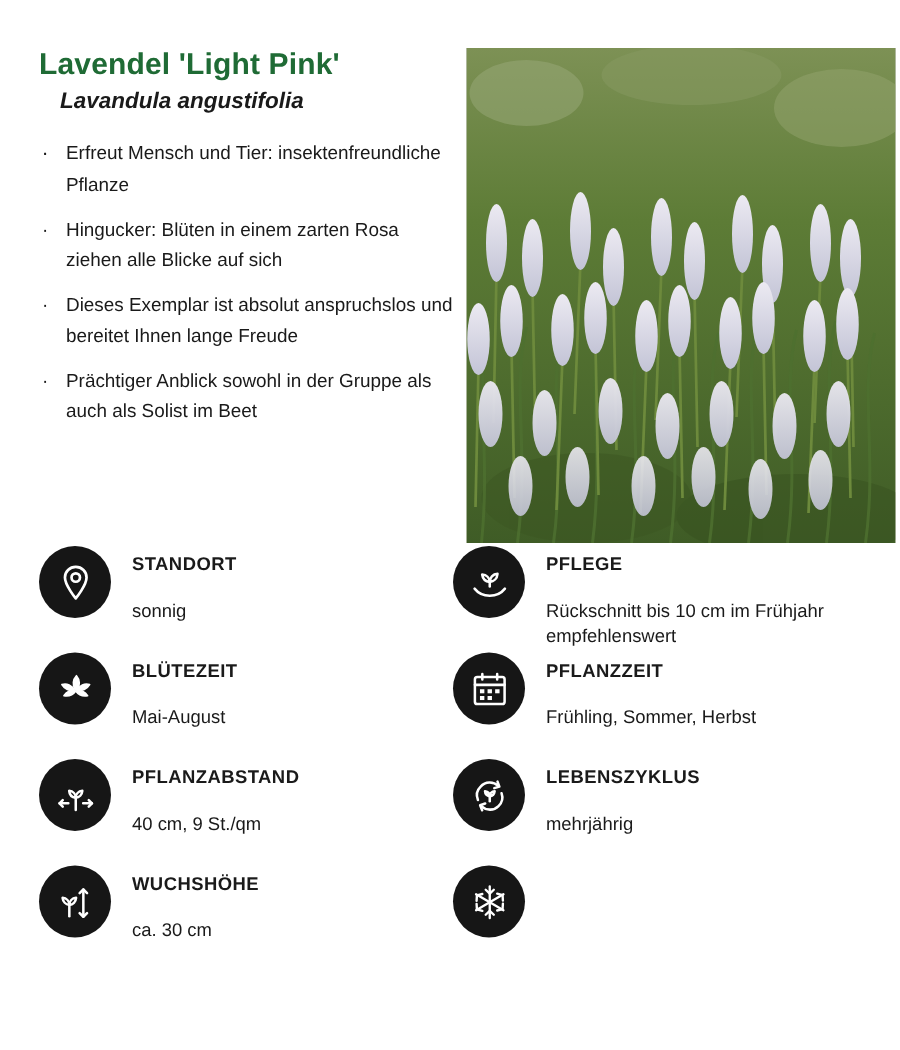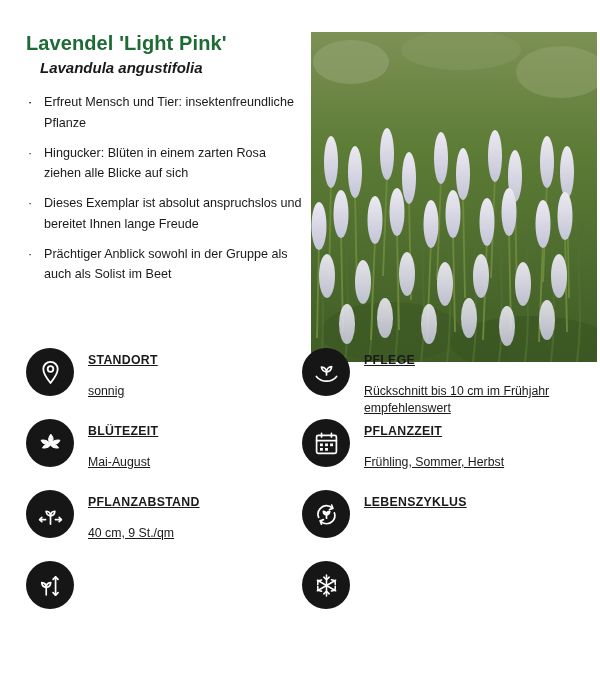--- a/index.html
+++ b/index.html
@@ -88,14 +88,13 @@
   .attrs {
     position: absolute;
     left: 26px;
-    top: 346px;
+    top: 362px;
     width: 552px;
     display: grid;
     grid-template-columns: 276px 276px;
     grid-auto-rows: 71px;
     column-gap: 0;
     row-gap: 0;
-    text-decoration: underline;
   }
   .attr {
     display: flex;

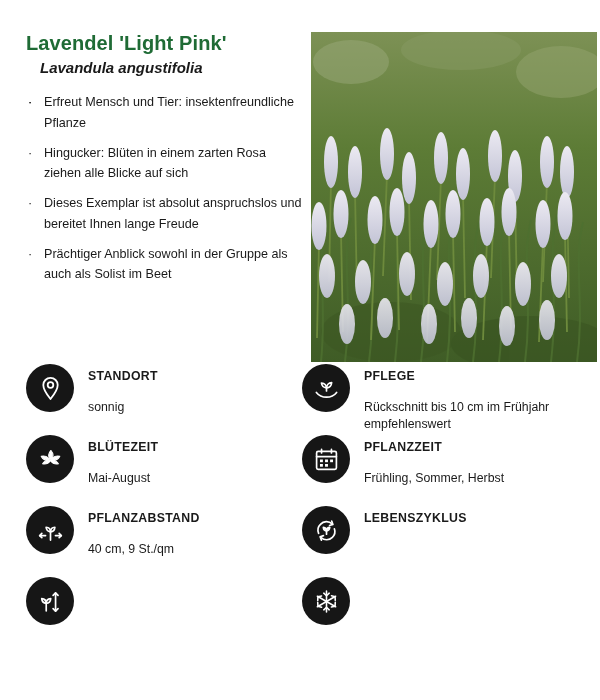--- a/index.html
+++ b/index.html
@@ -353,6 +353,7 @@
       </div>
       <div class="txt">
         <div class="lbl">LEBENSZYKLUS</div>
+        <div class="val">mehrjährig</div>
       </div>
     </div>
 

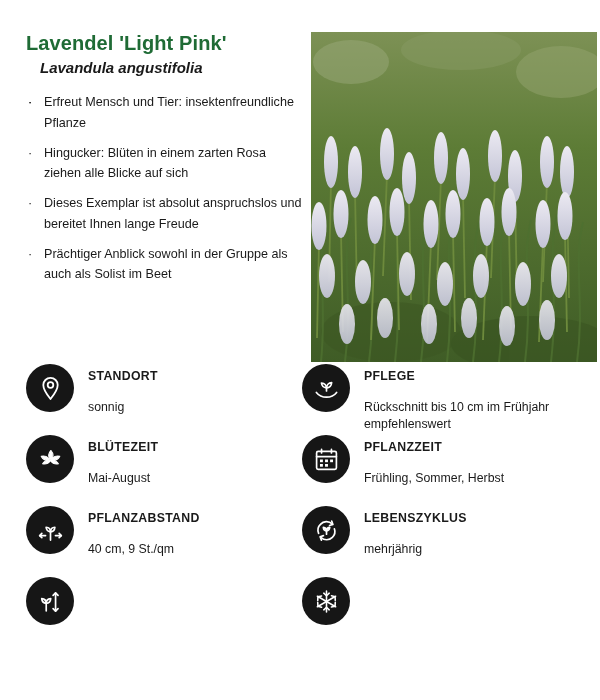--- a/index.html
+++ b/index.html
@@ -367,6 +367,10 @@
           <path d="M8.2 13.6c-2.1-.2-3.8-1.9-4-4.2 2.3.2 4 1.9 4 4.2z"></path>
         </svg>
       </div>
+      <div class="txt">
+        <div class="lbl">WUCHSHÖHE</div>
+        <div class="val">ca. 30 cm</div>
+      </div>
     </div>
 
     <div class="attr">

